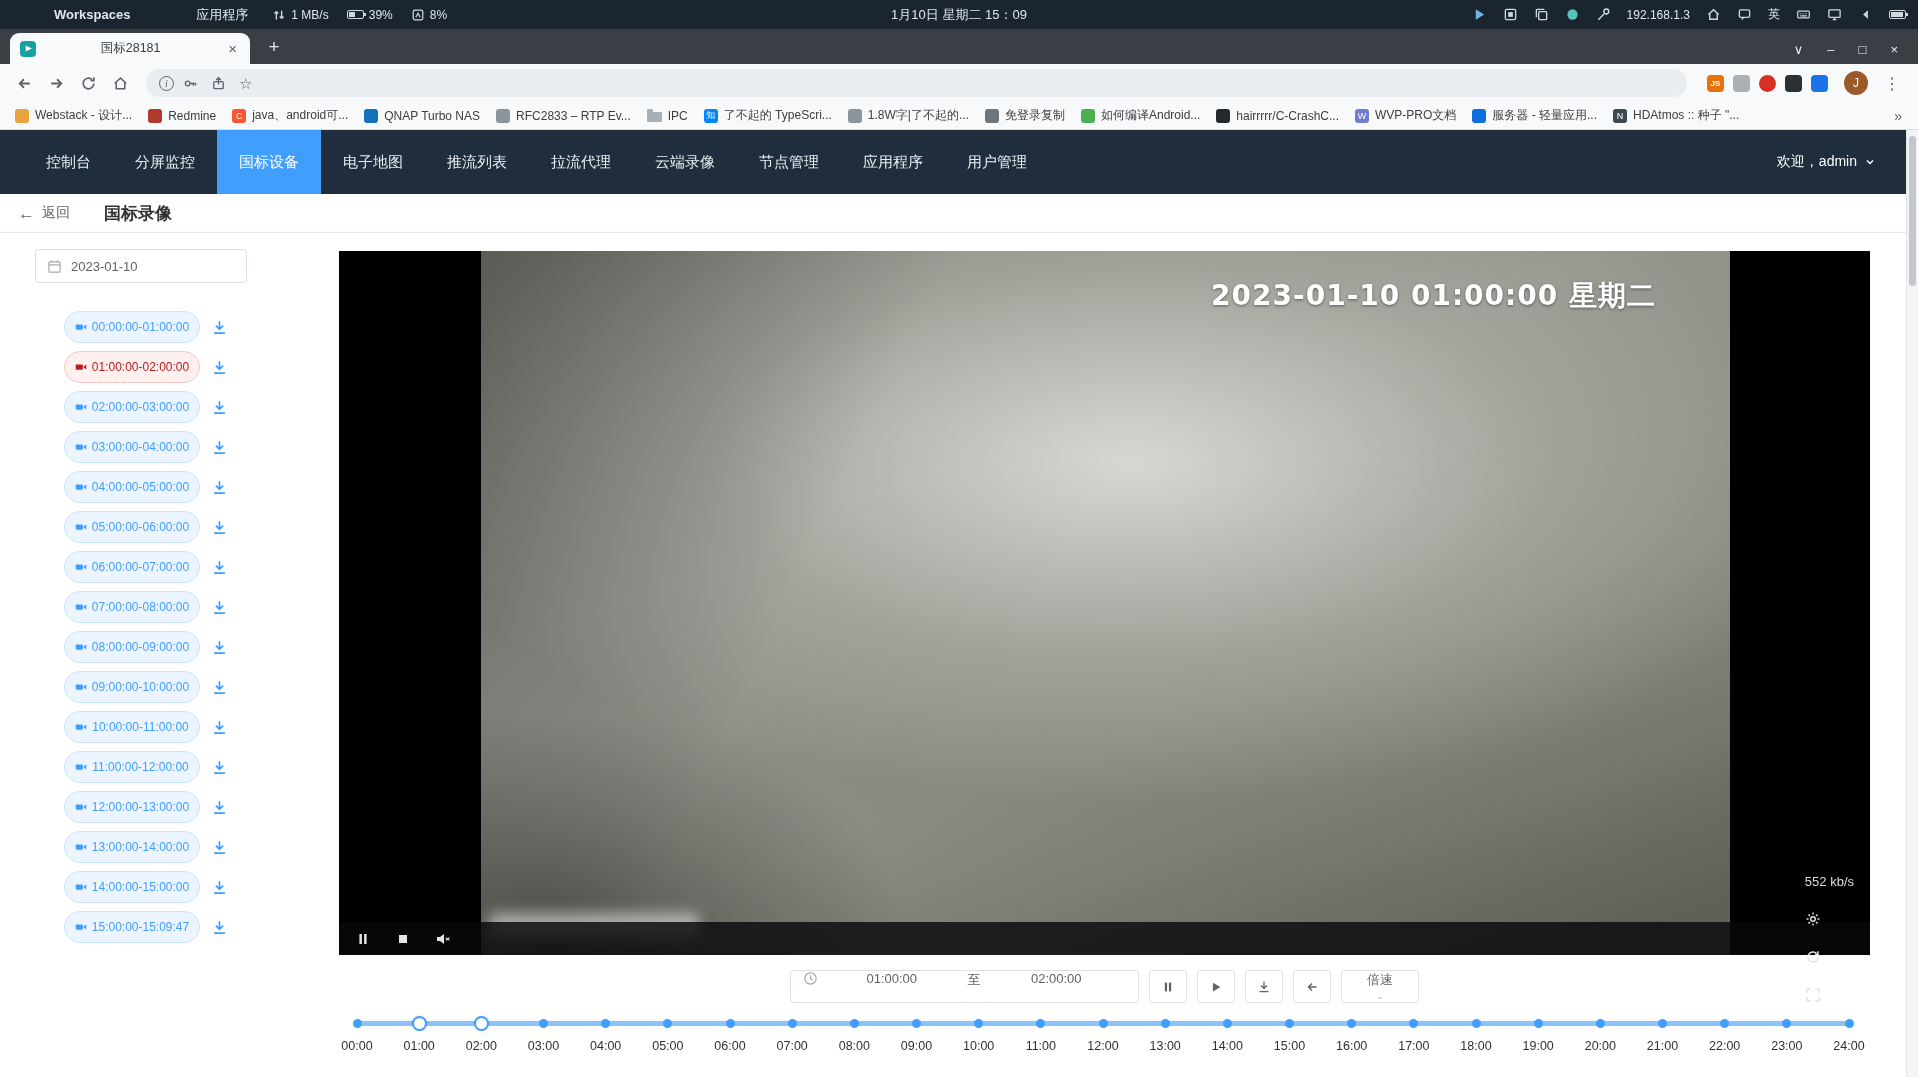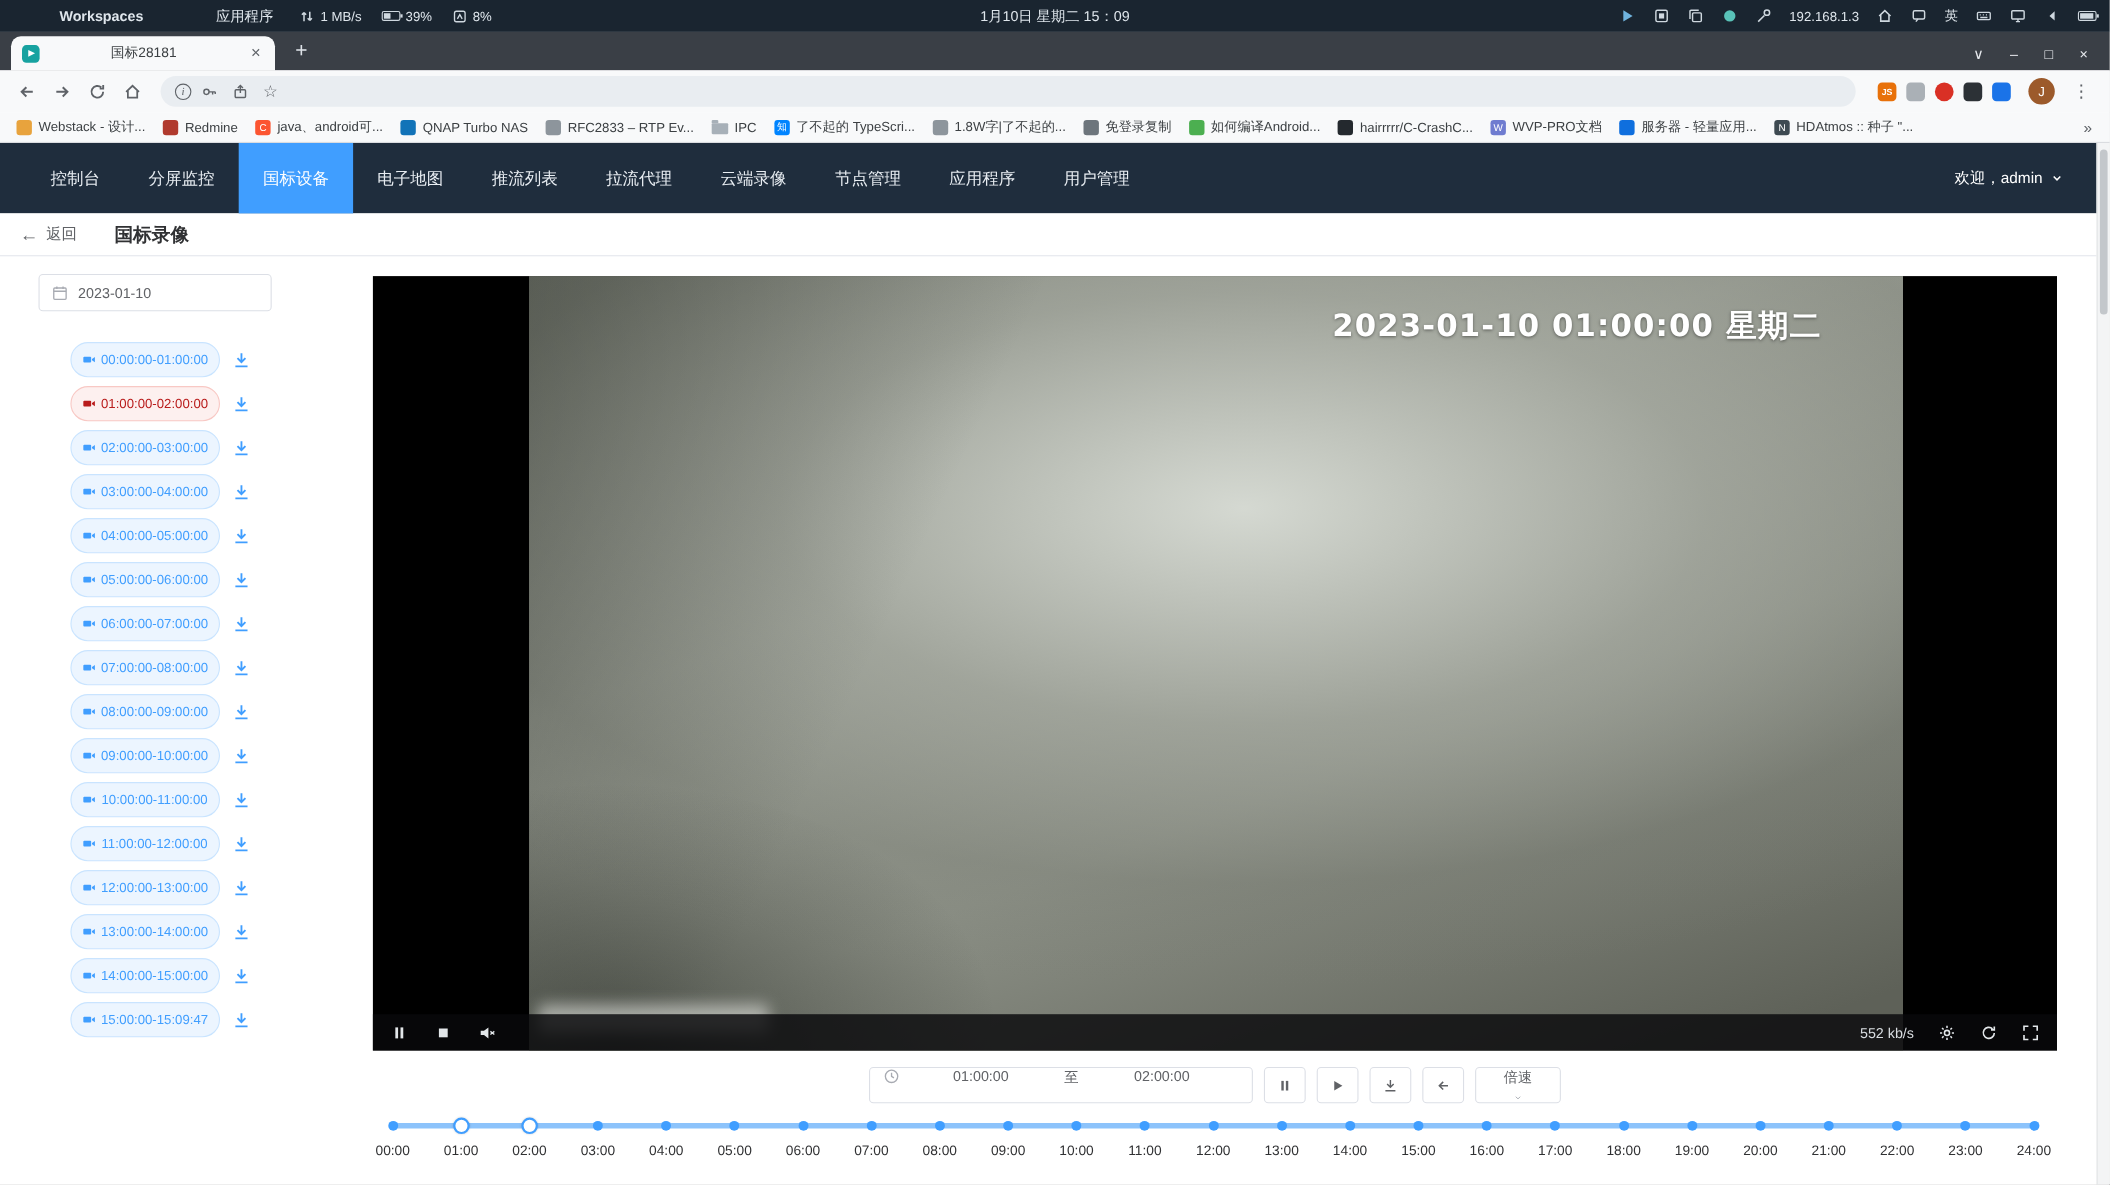--- a/index.html
+++ b/index.html
@@ -125,7 +125,7 @@
                display:flex; align-items:center; padding:0 16px; gap:24px; color:#e8eaed; }
   .vb-btn { width:16px; height:16px; color:#e2e6e9; cursor:pointer; display:inline-flex; flex:none; }
   .vb-btn svg { width:100%; height:100%; }
-  .vb-right { margin-left:auto; display:flex; align-items:flex-end; gap:22px; }
+  .vb-right { margin-left:auto; display:flex; align-items:flex-start; gap:22px;flex-direction:column; }
   .bitrate { font-size:13px; color:#d9dde1; white-space:nowrap; }
 
   

